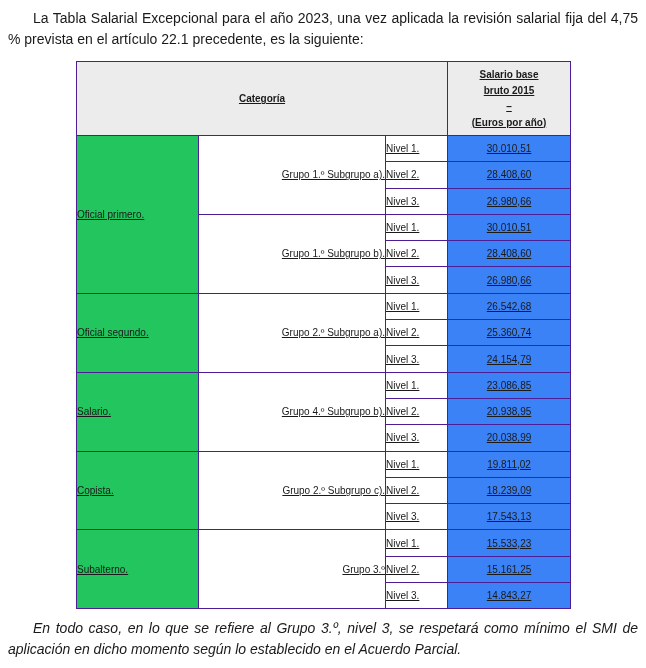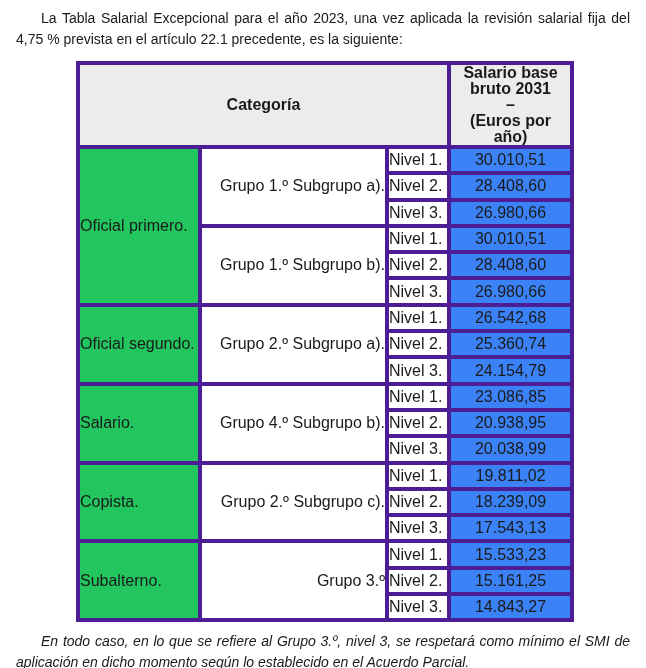--- a/index.html
+++ b/index.html
@@ -16,7 +16,7 @@
     overflow: hidden;
   }
   .para {
-    margin: 0 16px;
+    margin: 0 8px;
     font-size: 14px;
     line-height: 20.5px;
     text-align: justify;

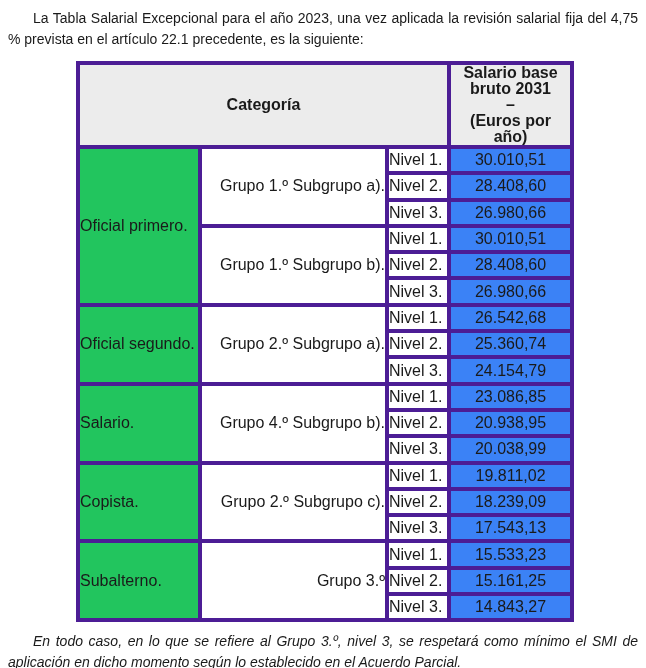--- a/index.html
+++ b/index.html
@@ -33,11 +33,12 @@
   }
   table.salary th,
   table.salary td {
-    border: 4px solid #4c1d95;
-    font-size: 16px;
+    border: 1px solid #4c1d95;
+    font-size: 10px;
     vertical-align: middle;
     padding: 0;
     overflow: hidden;
+    text-decoration: underline;
   }
   table.salary thead tr { height: 74px; }
   table.salary thead th {

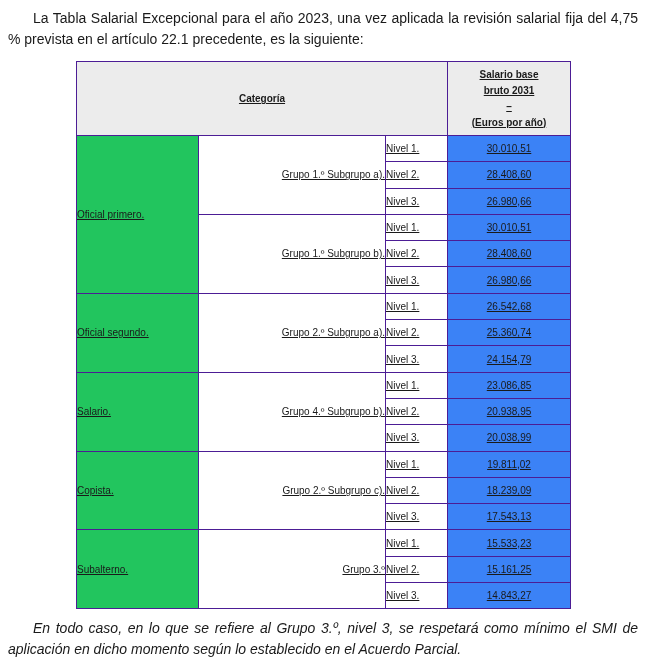--- a/index.html
+++ b/index.html
@@ -71,7 +71,7 @@
       <th colspan="3">Categoría</th>
       <th>
         <div class="salario-head-line">Salario base</div>
-        <div class="salario-head-line">bruto 2031</div>
+        <div class="salario-head-line">bruto 2015</div>
         <div class="salario-head-line">–</div>
         <div class="salario-head-line">(Euros por año)</div>
       </th>

